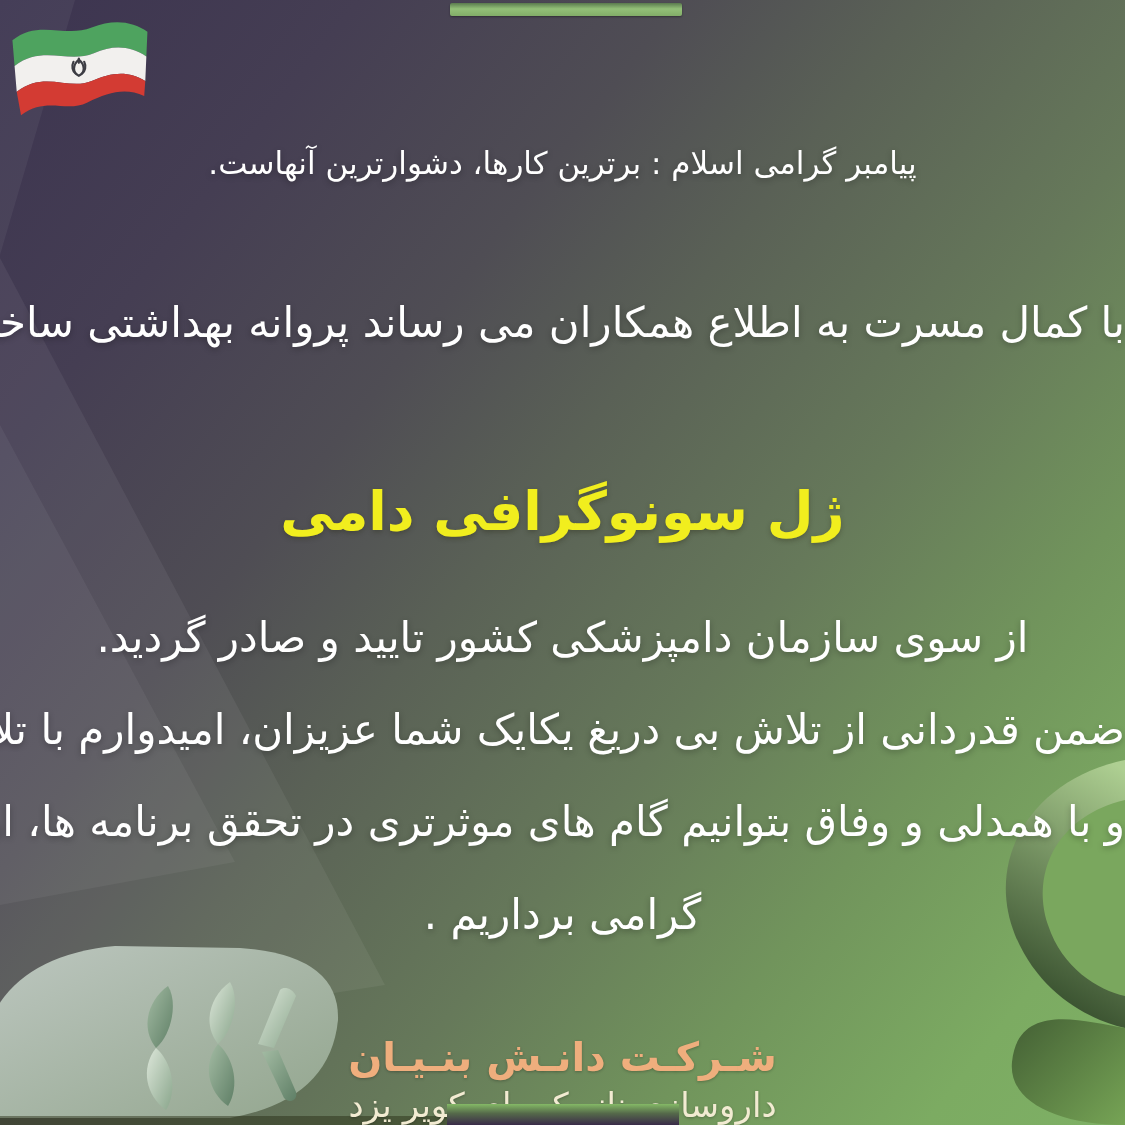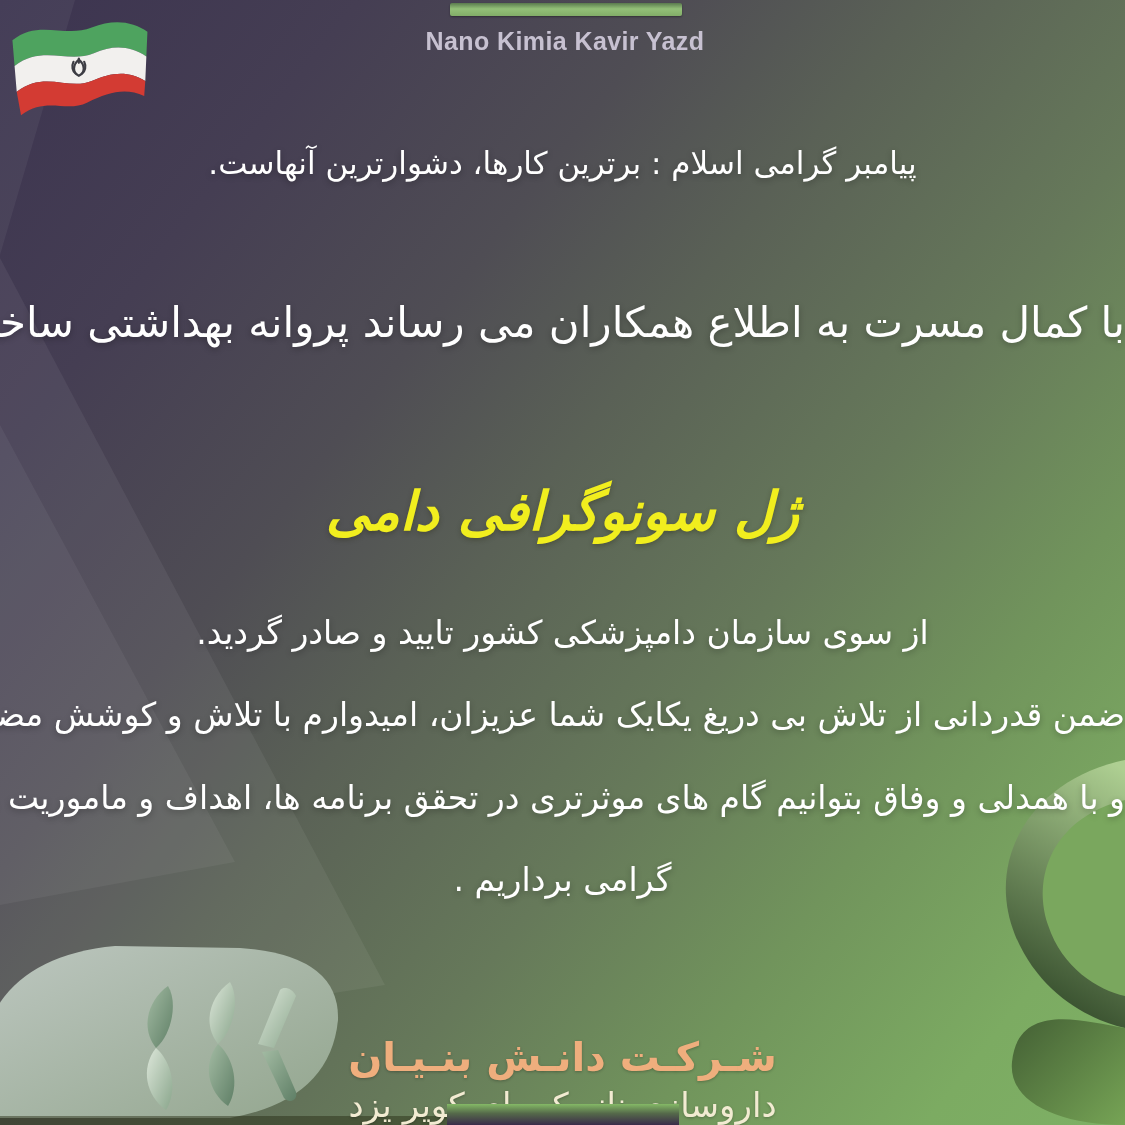--- a/index.html
+++ b/index.html
@@ -112,7 +112,6 @@
   <div class="abs top-bar"></div>
 
   <div class="abs company-en">
-    <div>Nano Kimia Kavir Yazd</div>
   </div>
 
   <div class="abs fa hadith">پیامبر گرامی اسلام : برترین کارها، دشوارترین آنهاست.</div>

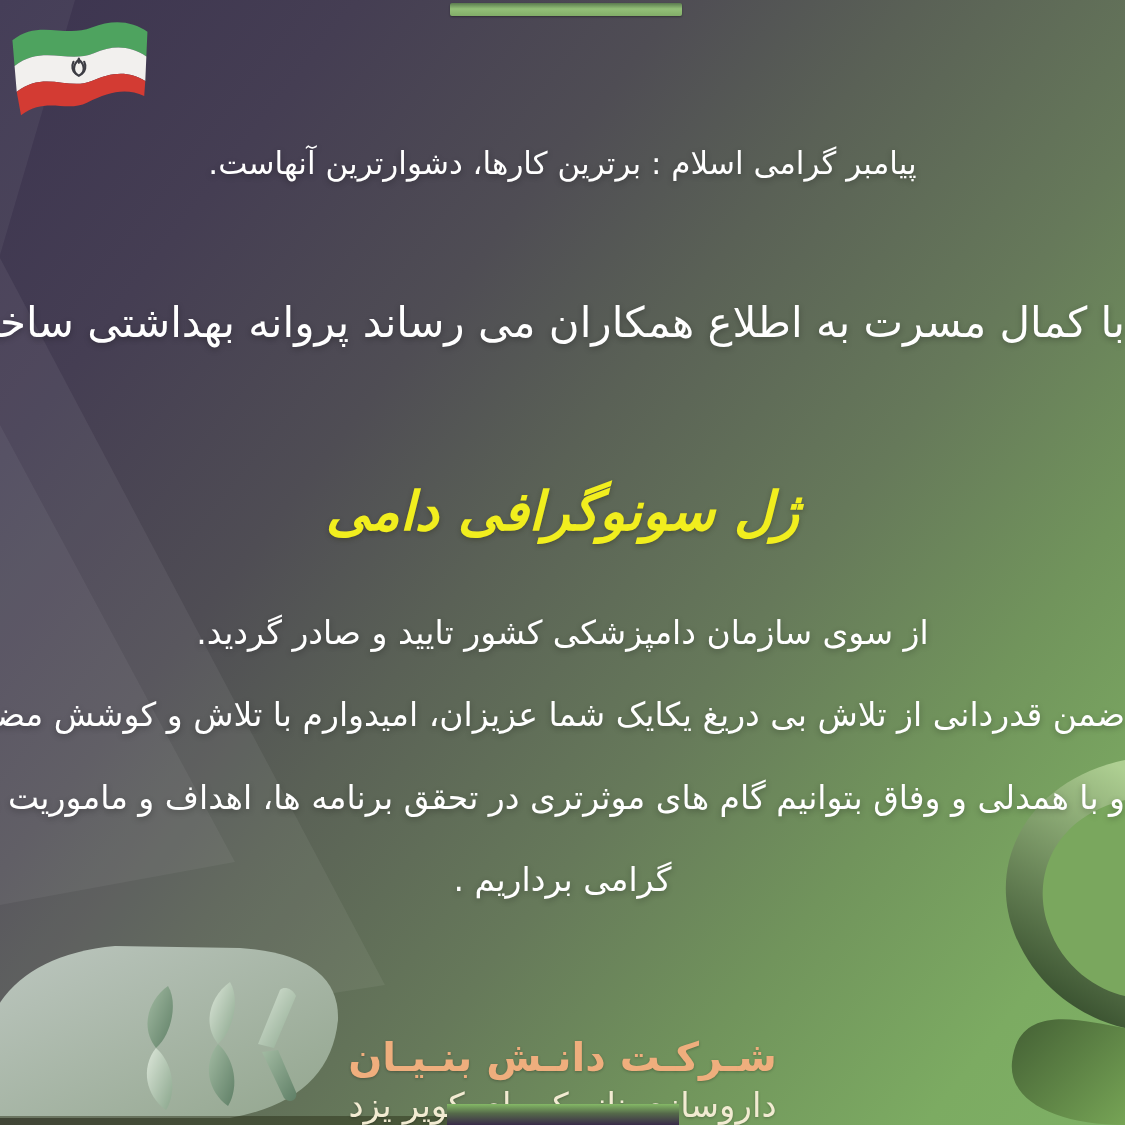--- a/index.html
+++ b/index.html
@@ -27,7 +27,7 @@
   .announce{left:0;top:298px;width:1125px;text-align:center;font-size:42px;white-space:nowrap;}
   .product{
     left:0;top:480px;width:1125px;text-align:center;
-    font-size:54px;font-weight:800;font-style:italic;
+    font-size:54px;font-weight:800;
     color:#f1ee1e;text-shadow:0 2px 5px rgba(40,40,20,.35);
   }
   .body-text{left:0;top:615px;width:1125px;text-align:center;font-size:33px;line-height:1.1;}

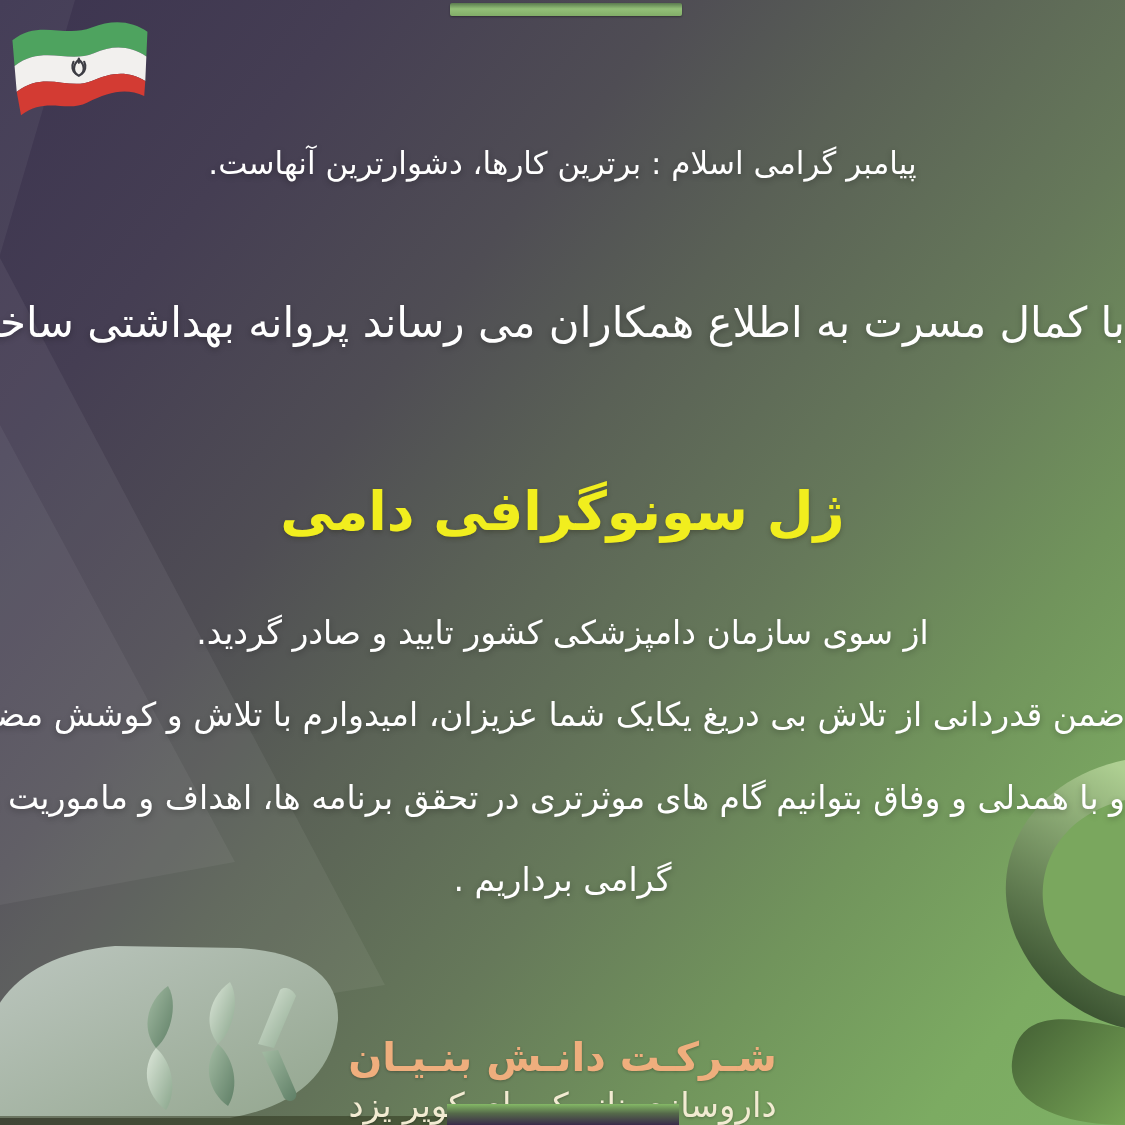--- a/index.html
+++ b/index.html
@@ -30,7 +30,7 @@
     font-size:54px;font-weight:800;
     color:#f1ee1e;text-shadow:0 2px 5px rgba(40,40,20,.35);
   }
-  .body-text{left:0;top:615px;width:1125px;text-align:center;font-size:33px;line-height:1.1;}
+  .body-text{left:0;top:615px;width:1125px;text-align:center;font-size:42px;line-height:1.1;}
   .body-text .bl{margin-bottom:46px;white-space:nowrap;}
   .brand-fa{left:345px;top:1034px;width:435px;text-align:center;text-shadow:0 1px 3px rgba(0,0,0,.25);}
   .brand1{font-size:40px;font-weight:bold;color:#efae7d;letter-spacing:1px;margin-bottom:5px;}

